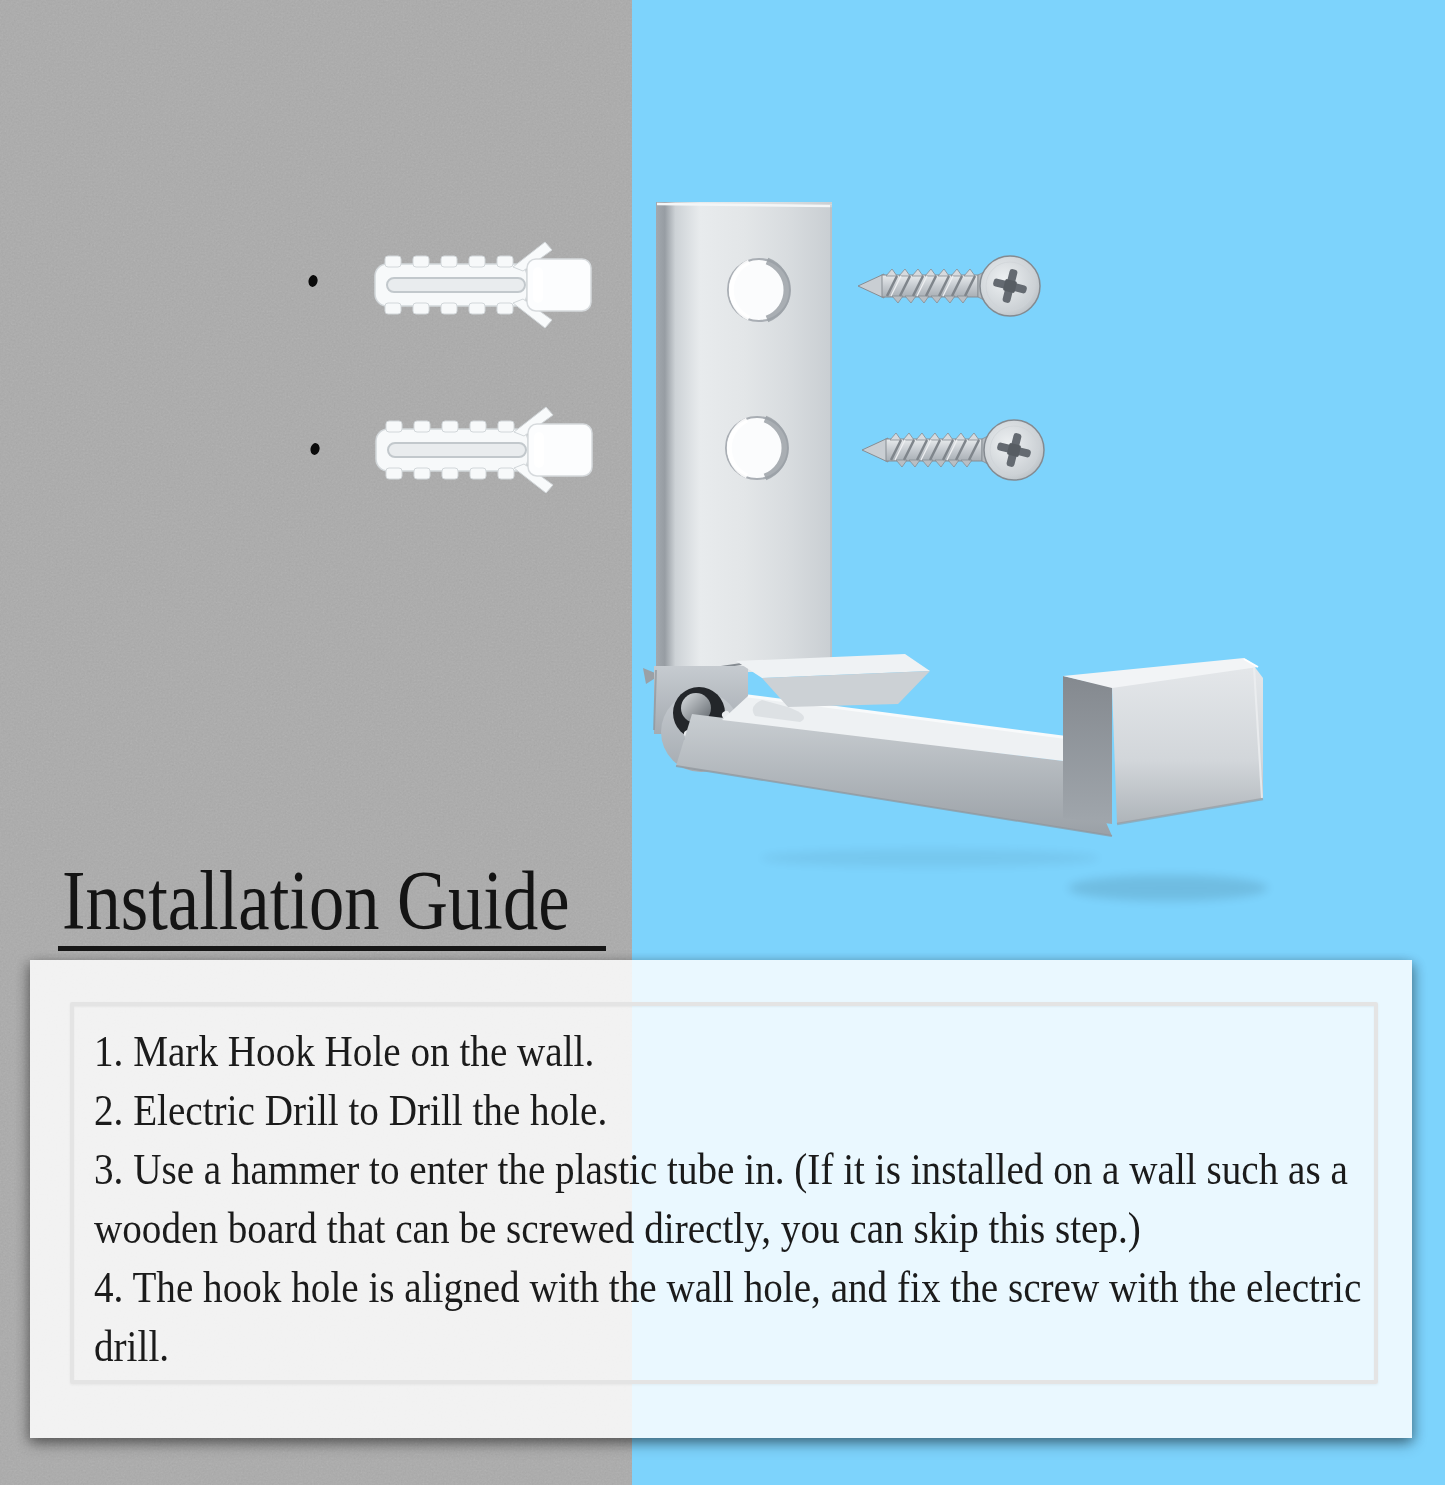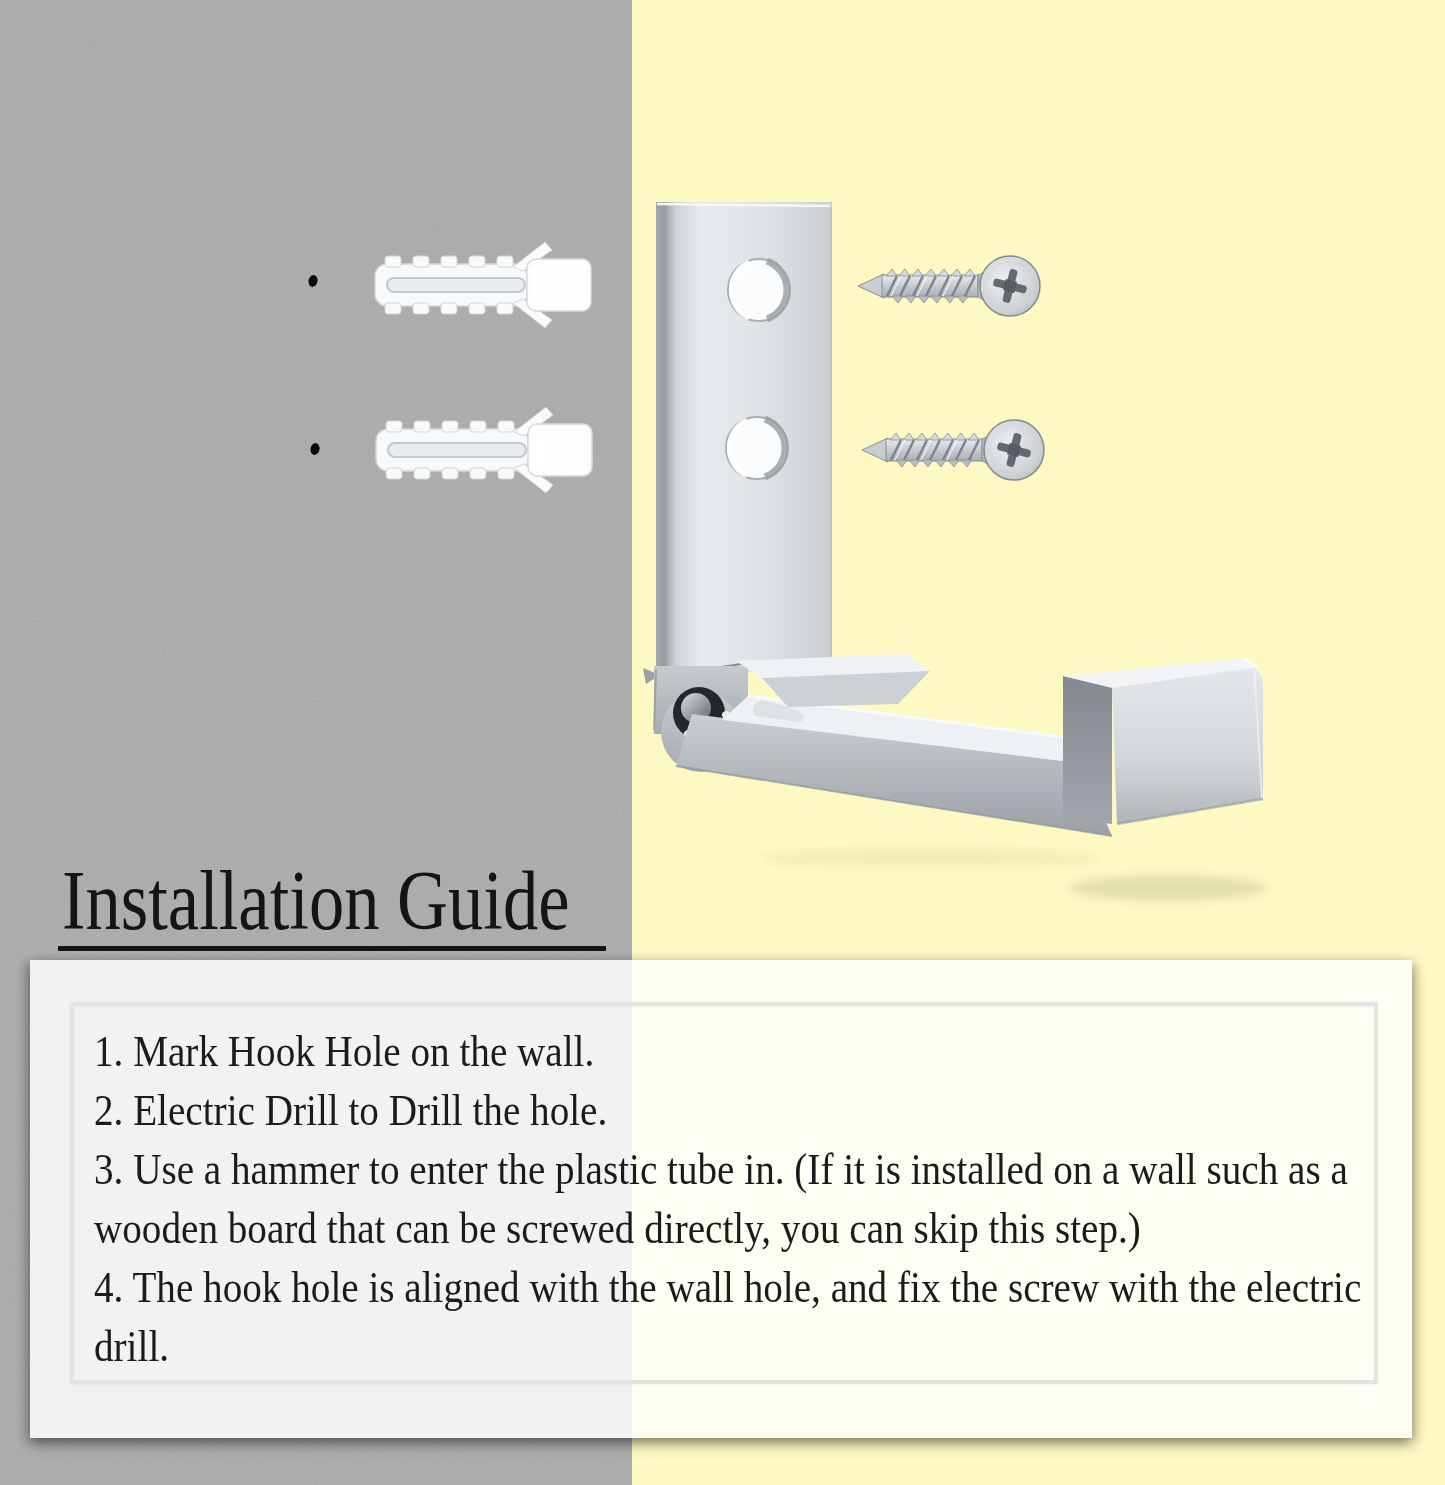--- a/index.html
+++ b/index.html
@@ -3,7 +3,7 @@
 <meta charset="utf-8">
 <style>
   html,body{margin:0;padding:0;background:#ffffff;}
-  .stage{position:relative;width:1445px;height:1485px;background:#fef9c3;overflow:hidden;
+  .stage{position:relative;width:1445px;height:1485px;background:#7dd3fc;overflow:hidden;
          font-family:"Liberation Serif","DejaVu Serif",serif;}
   .scene{position:absolute;left:0;top:0;z-index:1;}
   .title{position:absolute;left:62px;top:852px;z-index:2;font-size:84px;color:#141414;

